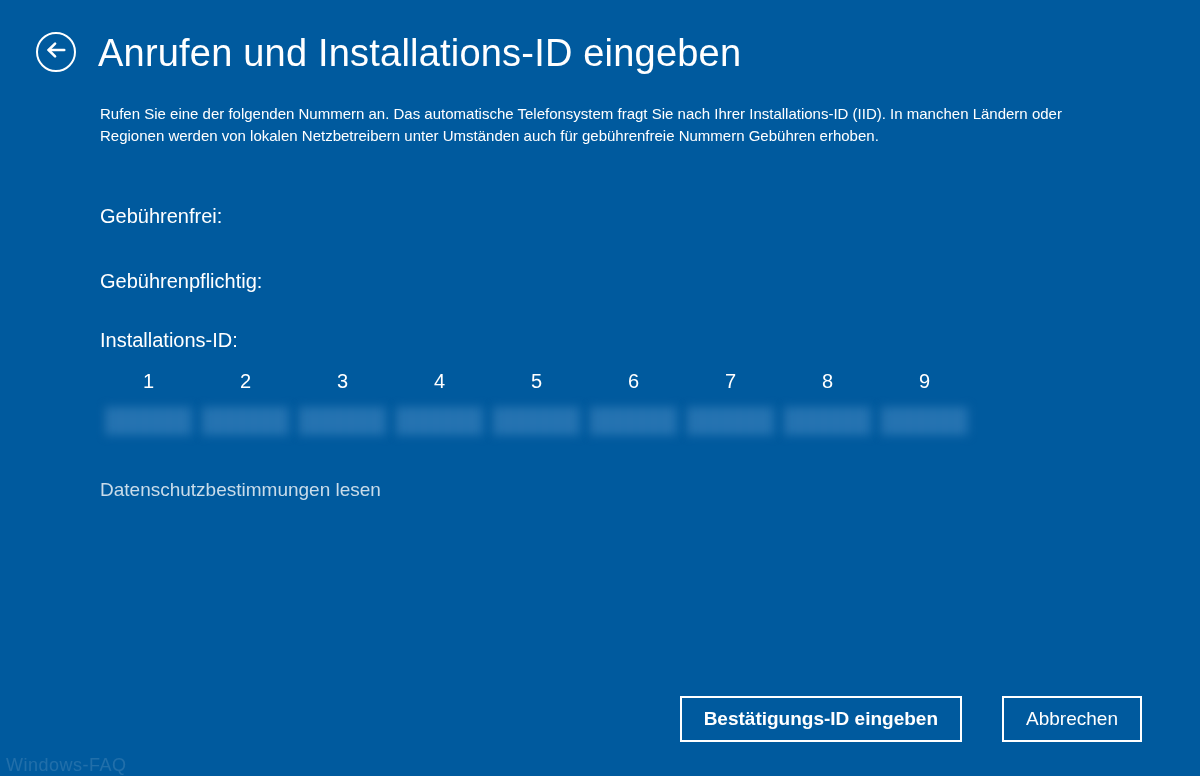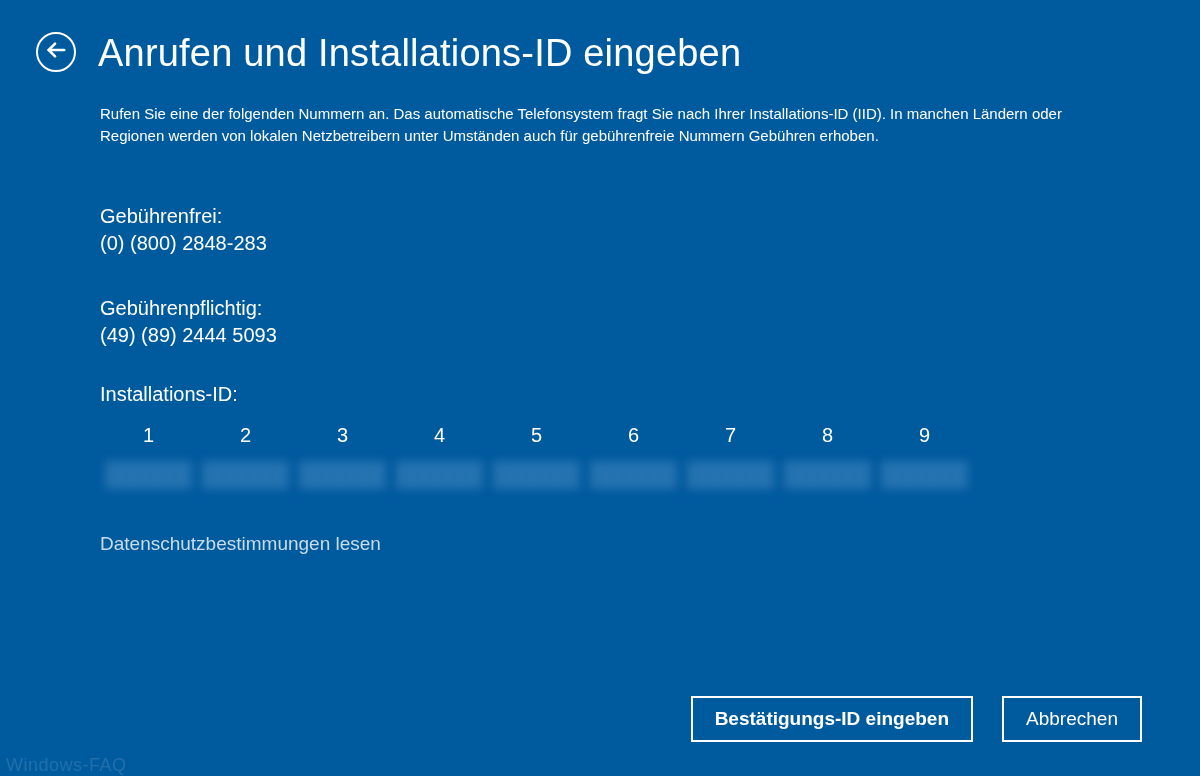--- a/index.html
+++ b/index.html
@@ -160,7 +160,6 @@
 
   <div class="section">
     <div class="section-label">Gebührenfrei:</div>
-    <div class="section-value">(0) (800) 2848-283</div>
   </div>
 
   <div class="section tight">

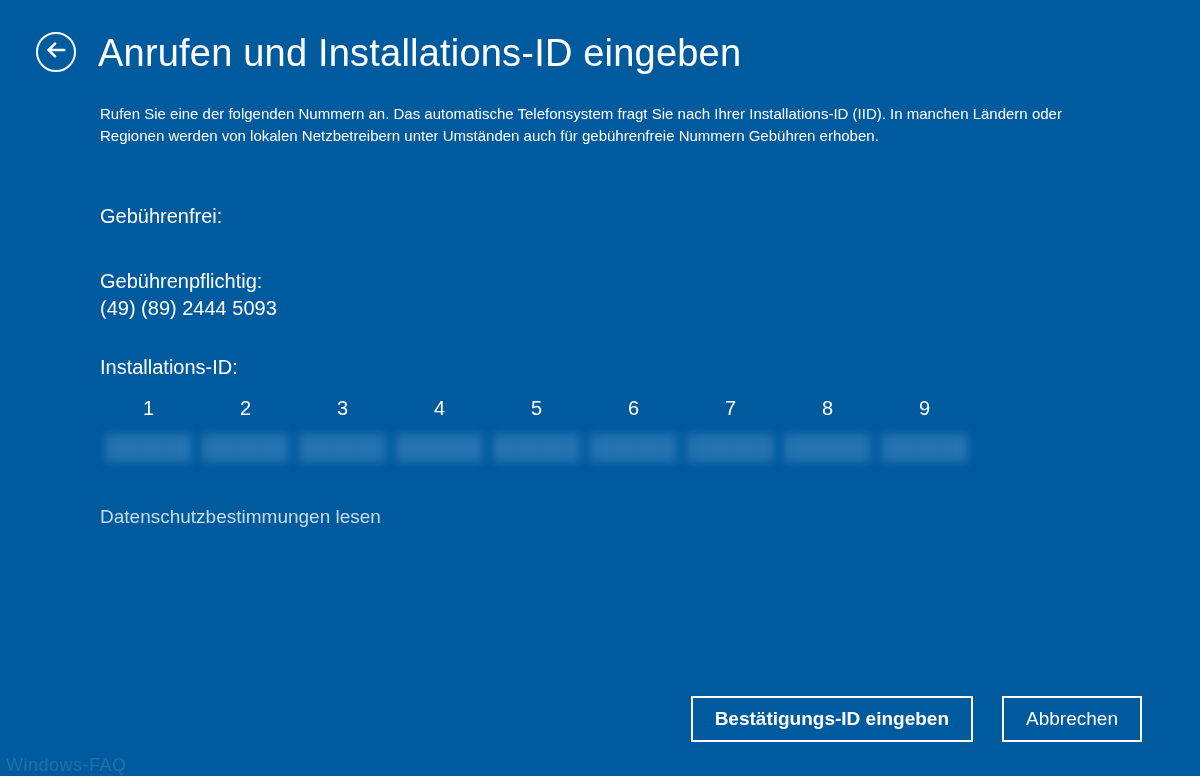--- a/index.html
+++ b/index.html
@@ -164,7 +164,6 @@
 
   <div class="section tight">
     <div class="section-label">Gebührenpflichtig:</div>
-    <div class="section-value">(49) (89) 2444 5093</div>
   </div>
 
   <div class="install-id-section">

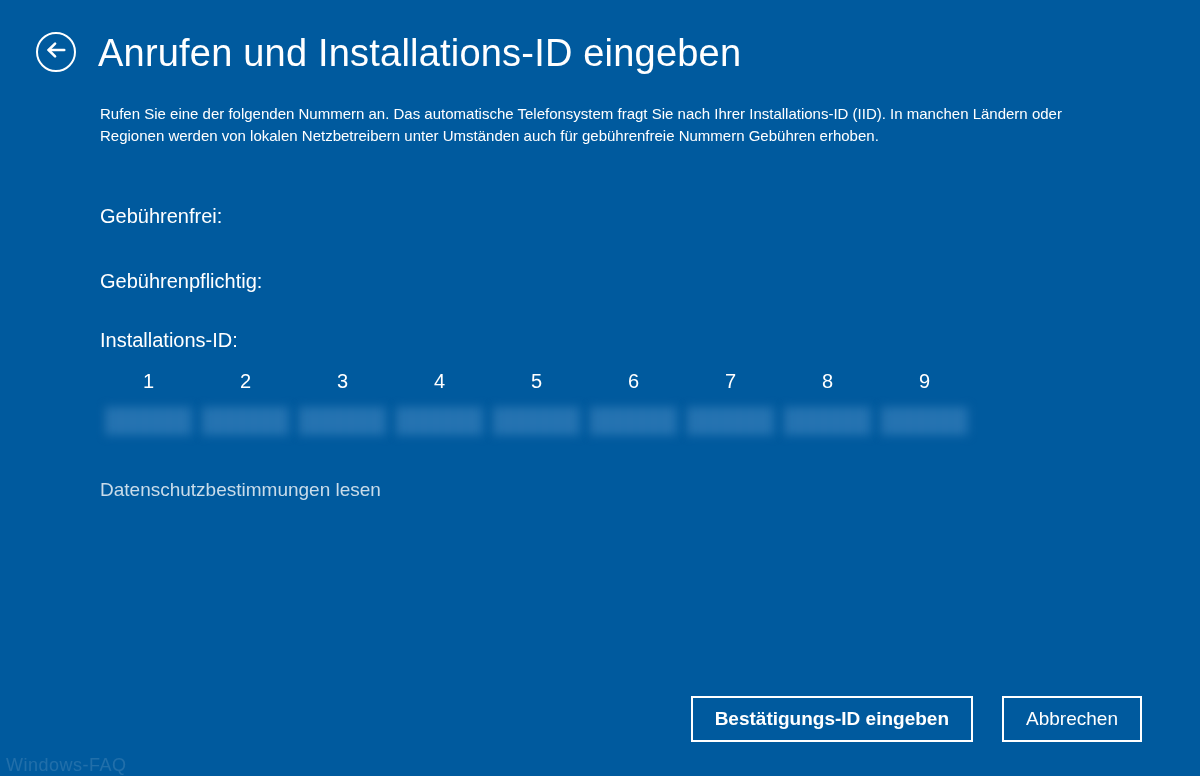--- a/index.html
+++ b/index.html
@@ -114,7 +114,7 @@
       bottom: 34px;
       right: 58px;
       display: flex;
-      gap: 29px;
+      gap: 40px;
     }
     .btn {
       border: 2px solid #ffffff;

